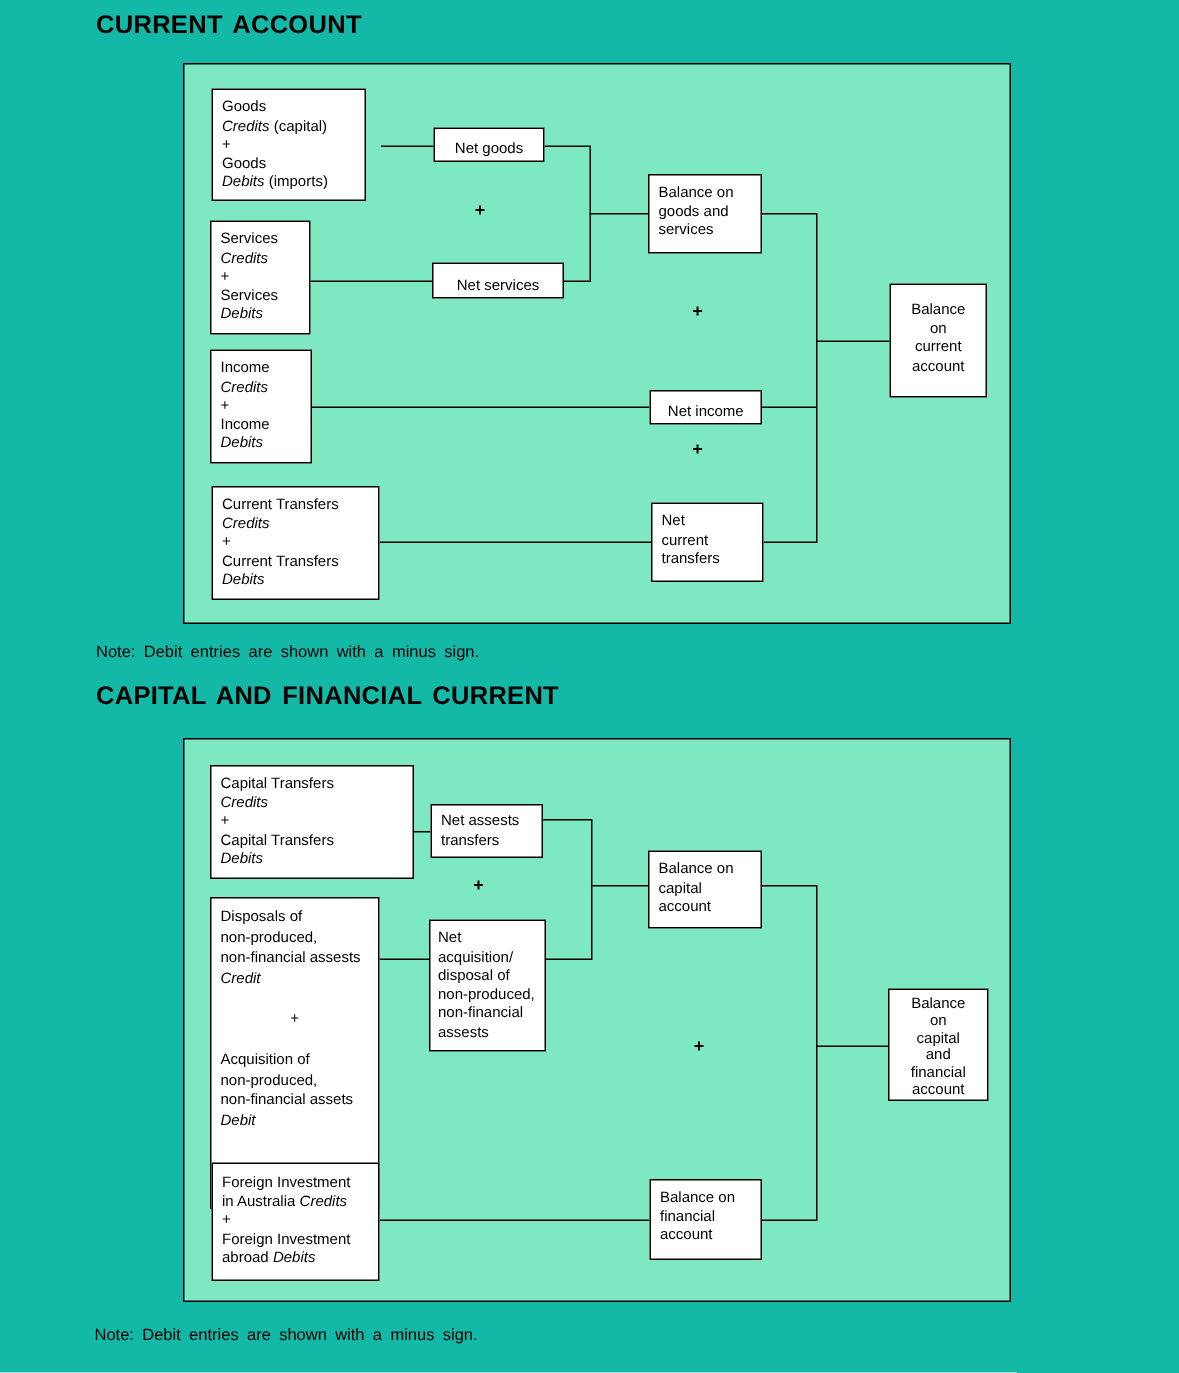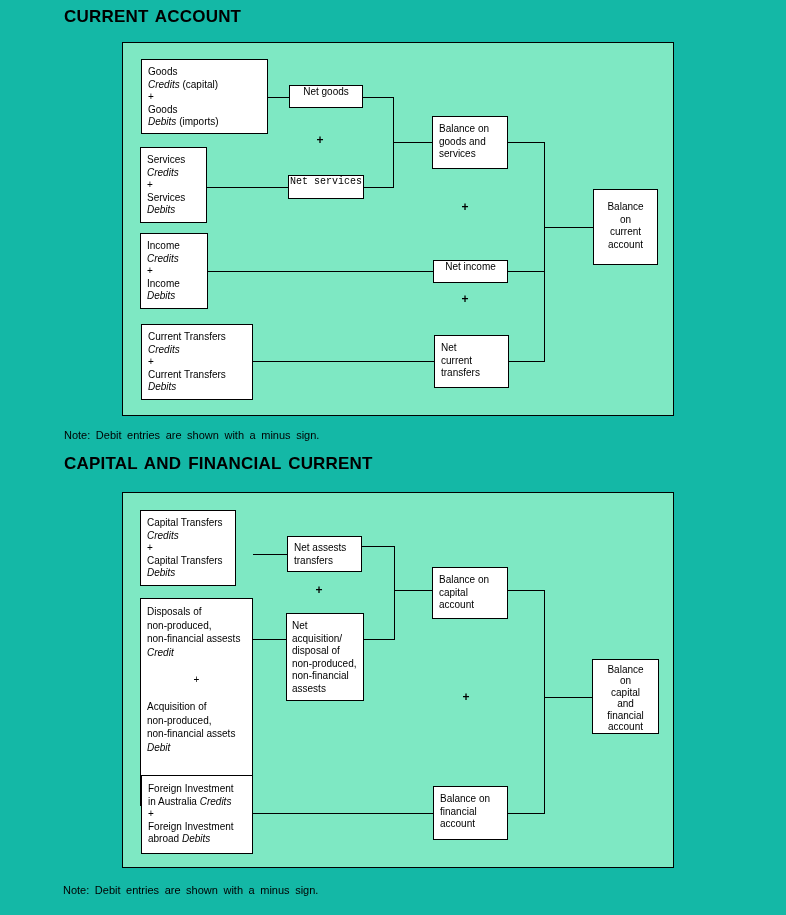--- a/index.html
+++ b/index.html
@@ -35,7 +35,7 @@
   .lh14{line-height:13.6px;}
   .plus{position:absolute;font-size:12px;font-weight:bold;transform:translate(-50%,-50%);}
   
-  .b-goods{left:18px;top:16px;width:127px;height:75px;}
+  .b-goods{left:18px;top:16px;width:103px;height:75px;}
   .b-netgoods{left:166px;top:42px;width:74px;height:23px;}
   .b-services{left:17px;top:104px;width:67px;height:76px;}
   .b-netservices{left:165px;top:132px;width:76px;height:24px;font-family:Liberation Mono, monospace;}

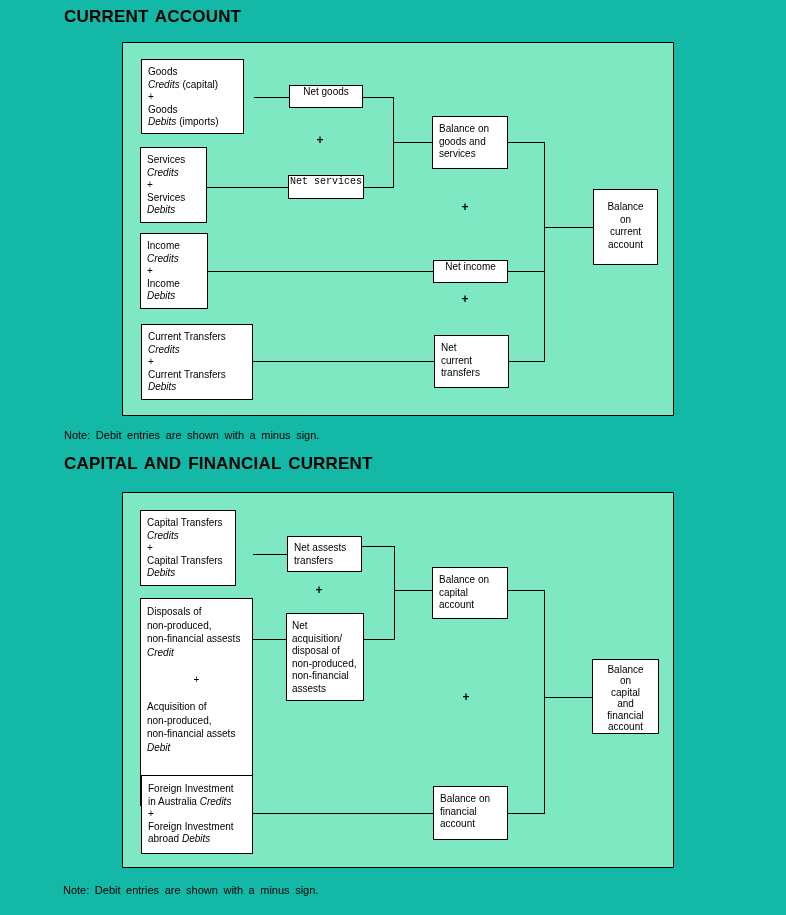--- a/index.html
+++ b/index.html
@@ -29,7 +29,7 @@
     box-sizing:border-box;font-size:10px;line-height:12.6px;padding:6px 6px;
   }
   .dbox div{white-space:nowrap;}
-  .flexc{display:flex;align-items:flex-start;justify-content:center;padding:0;text-align:center;}
+  .flexc{display:flex;align-items:flex-end;justify-content:center;padding:0;text-align:center;}
   .ctr{text-align:center;padding:11px 2px;}
   .ctr2{text-align:center;line-height:11.4px;padding:4px 1px;}
   .lh14{line-height:13.6px;}

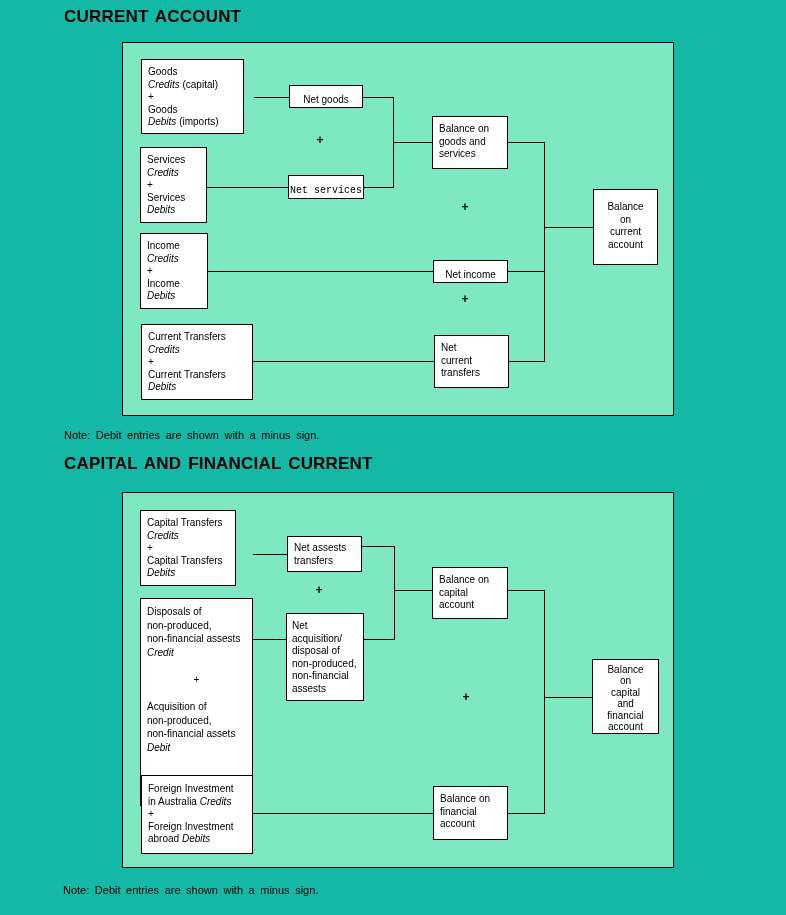--- a/index.html
+++ b/index.html
@@ -38,7 +38,7 @@
   .b-goods{left:18px;top:16px;width:103px;height:75px;}
   .b-netgoods{left:166px;top:42px;width:74px;height:23px;}
   .b-services{left:17px;top:104px;width:67px;height:76px;}
-  .b-netservices{left:165px;top:132px;width:76px;height:24px;font-family:Liberation Mono, monospace;}
+  .b-netservices{left:165px;top:132px;width:88px;height:24px;}
   .b-income{left:17px;top:190px;width:68px;height:76px;}
   .b-netincome{left:310px;top:217px;width:75px;height:23px;}
   .b-ctransfers{left:18px;top:281px;width:112px;height:76px;}

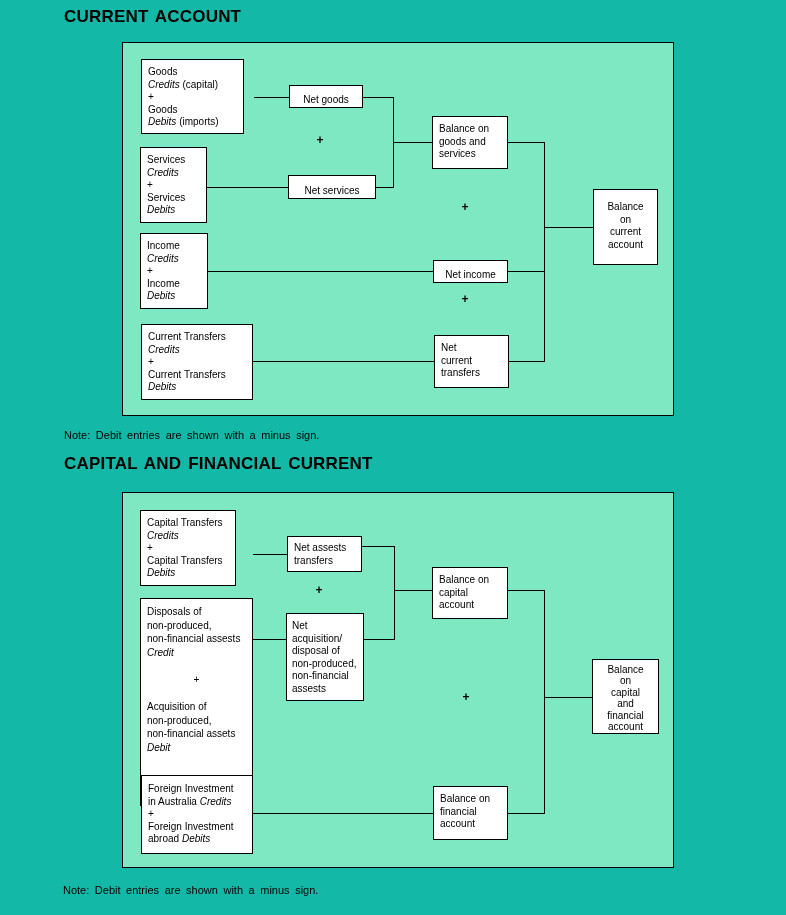--- a/index.html
+++ b/index.html
@@ -46,7 +46,7 @@
   .b-balgs{left:309px;top:73px;width:76px;height:53px;}
   .b-balca{left:470px;top:146px;width:65px;height:76px;}
   
-  .b-captrans{left:17px;top:17px;width:96px;height:76px;}
+  .b-captrans{left:17px;top:17px;width:136px;height:76px;}
   .b-netcaptrans{left:164px;top:43px;width:75px;height:36px;padding-top:5px;}
   .b-disposals{left:17px;top:105px;width:113px;height:208px;}
   .b-netacq{left:163px;top:120px;width:78px;height:88px;padding:6px 5px;}

